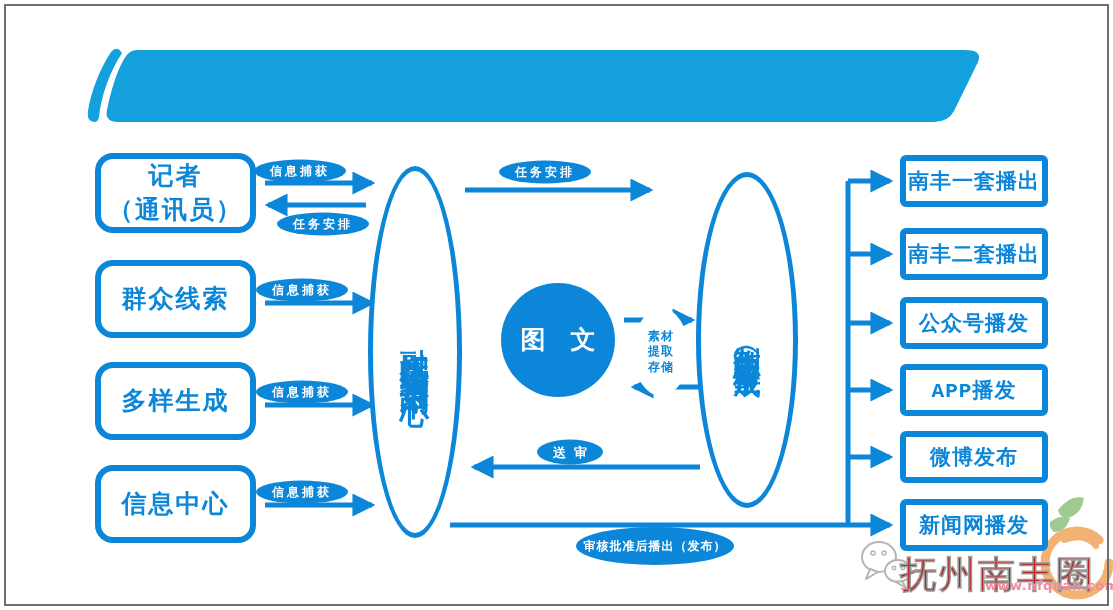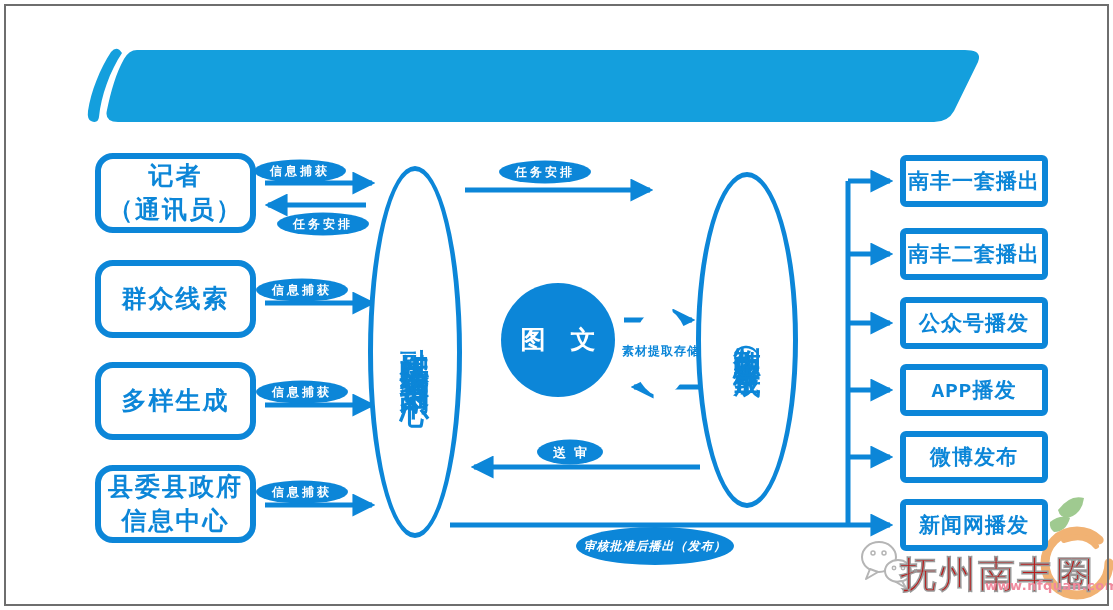--- a/index.html
+++ b/index.html
@@ -54,7 +54,7 @@
   .pill.short{width:66px;height:25px;letter-spacing:8px;text-indent:8px;font-size:13px;}
   .pill.white{
     background:#ffffff;color:#0c86d8;width:56px;height:88px;border-radius:50%;
-    flex-direction:row;line-height:1.3;font-size:12px;letter-spacing:1px;
+    flex-direction:column;line-height:1.3;font-size:12px;letter-spacing:1px;
   }
 
   

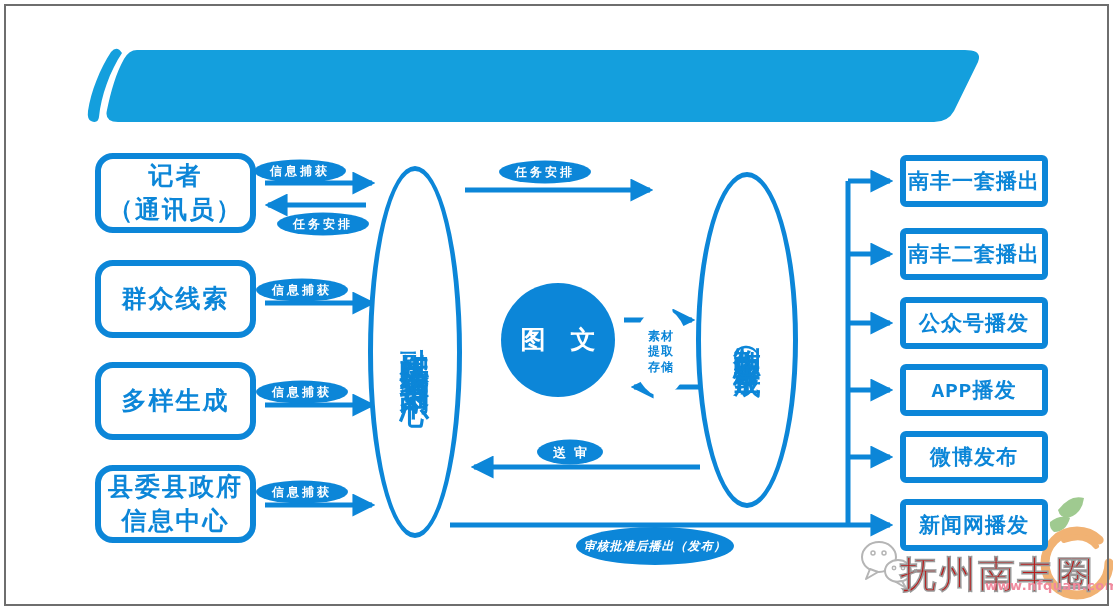--- a/index.html
+++ b/index.html
@@ -135,7 +135,6 @@
     <span>多样生成</span>
   </div>
   <div class="box src" style="top:465px;height:66px">
-    <span>县委县政府</span>
     <span>信息中心</span>
   </div>
 

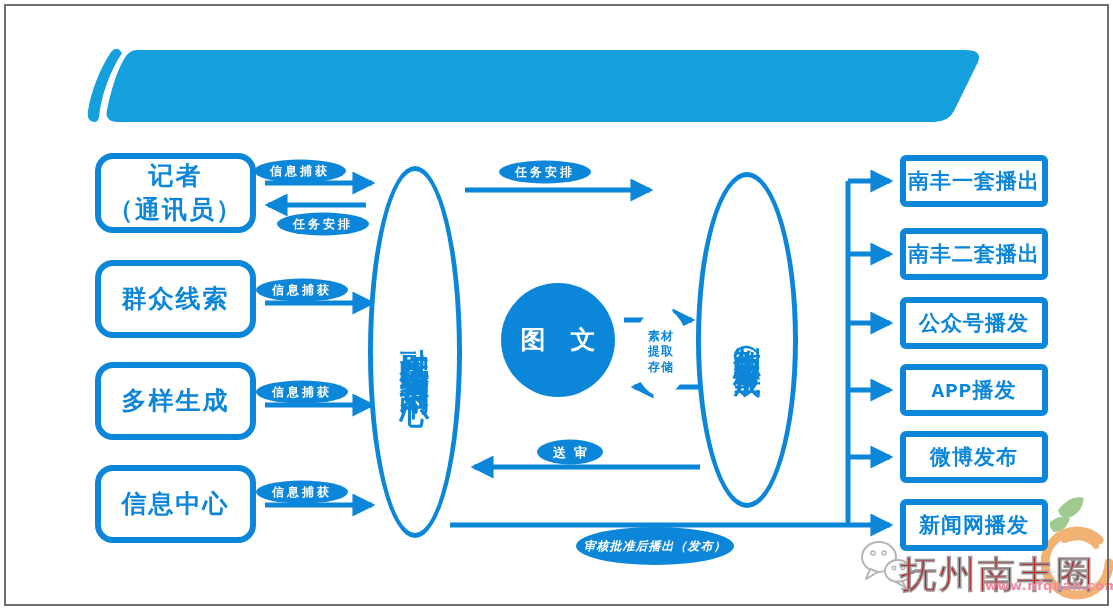--- a/index.html
+++ b/index.html
@@ -50,7 +50,7 @@
     font-size:12px;font-weight:bold;letter-spacing:3px;z-index:4;white-space:nowrap;
   }
   .pill.std{width:92px;height:23px;}
-  .pill.wide{width:158px;height:38px;letter-spacing:1px;font-size:12px;font-style:italic;}
+  .pill.wide{width:158px;height:38px;letter-spacing:1px;font-size:12px;}
   .pill.short{width:66px;height:25px;letter-spacing:8px;text-indent:8px;font-size:13px;}
   .pill.white{
     background:#ffffff;color:#0c86d8;width:56px;height:88px;border-radius:50%;

